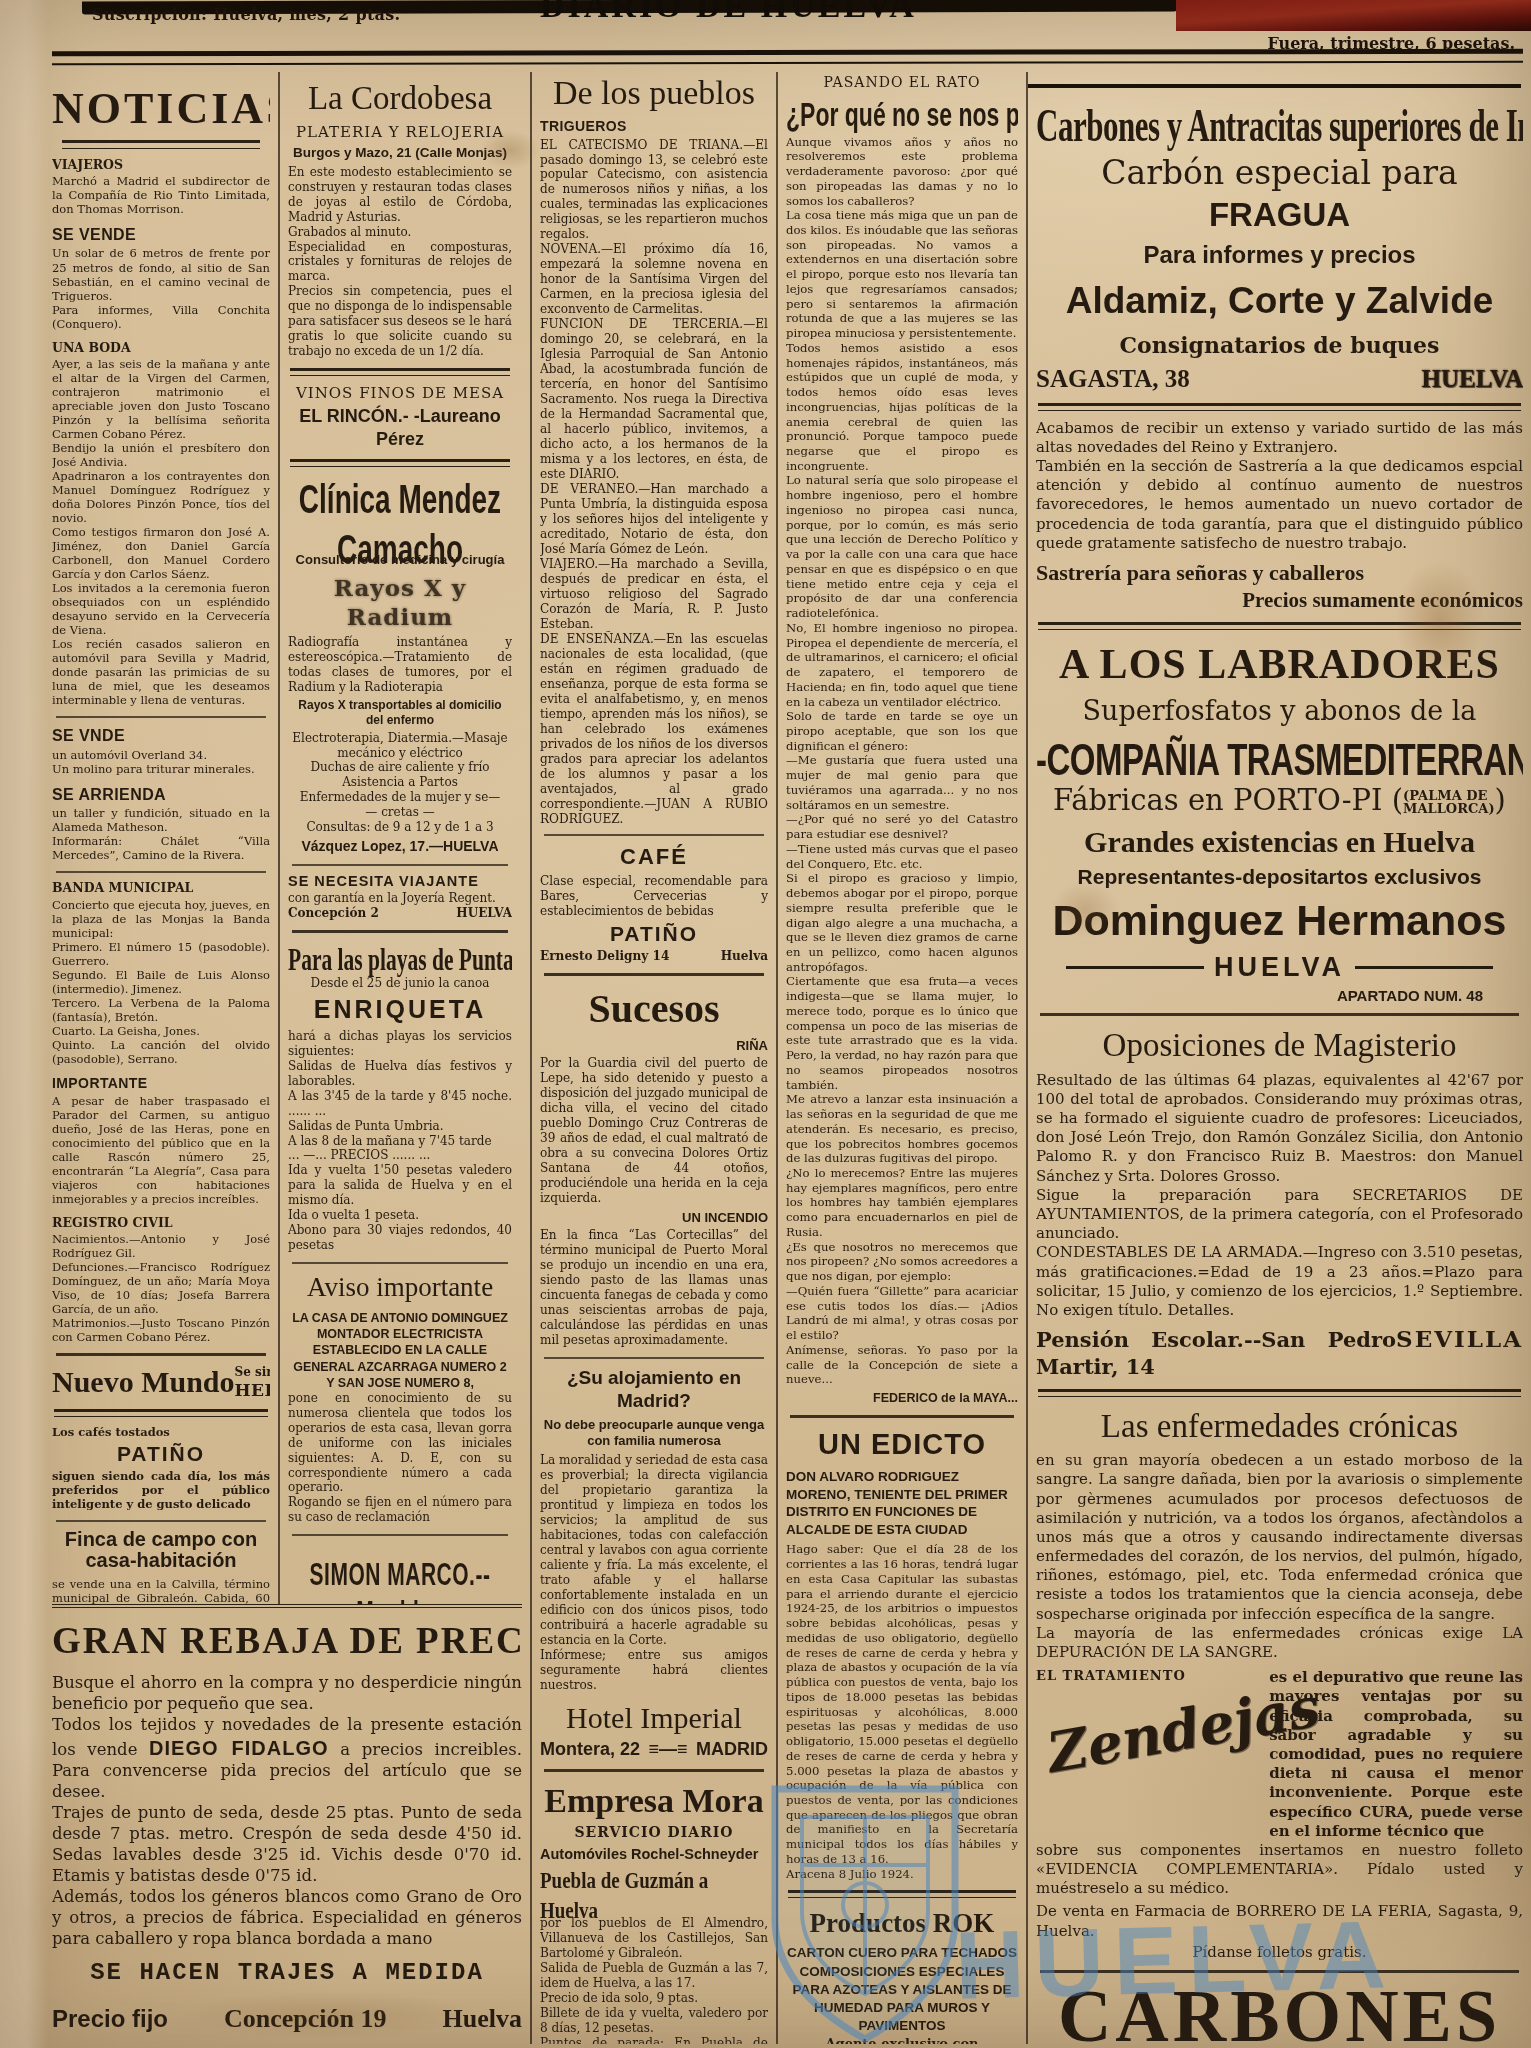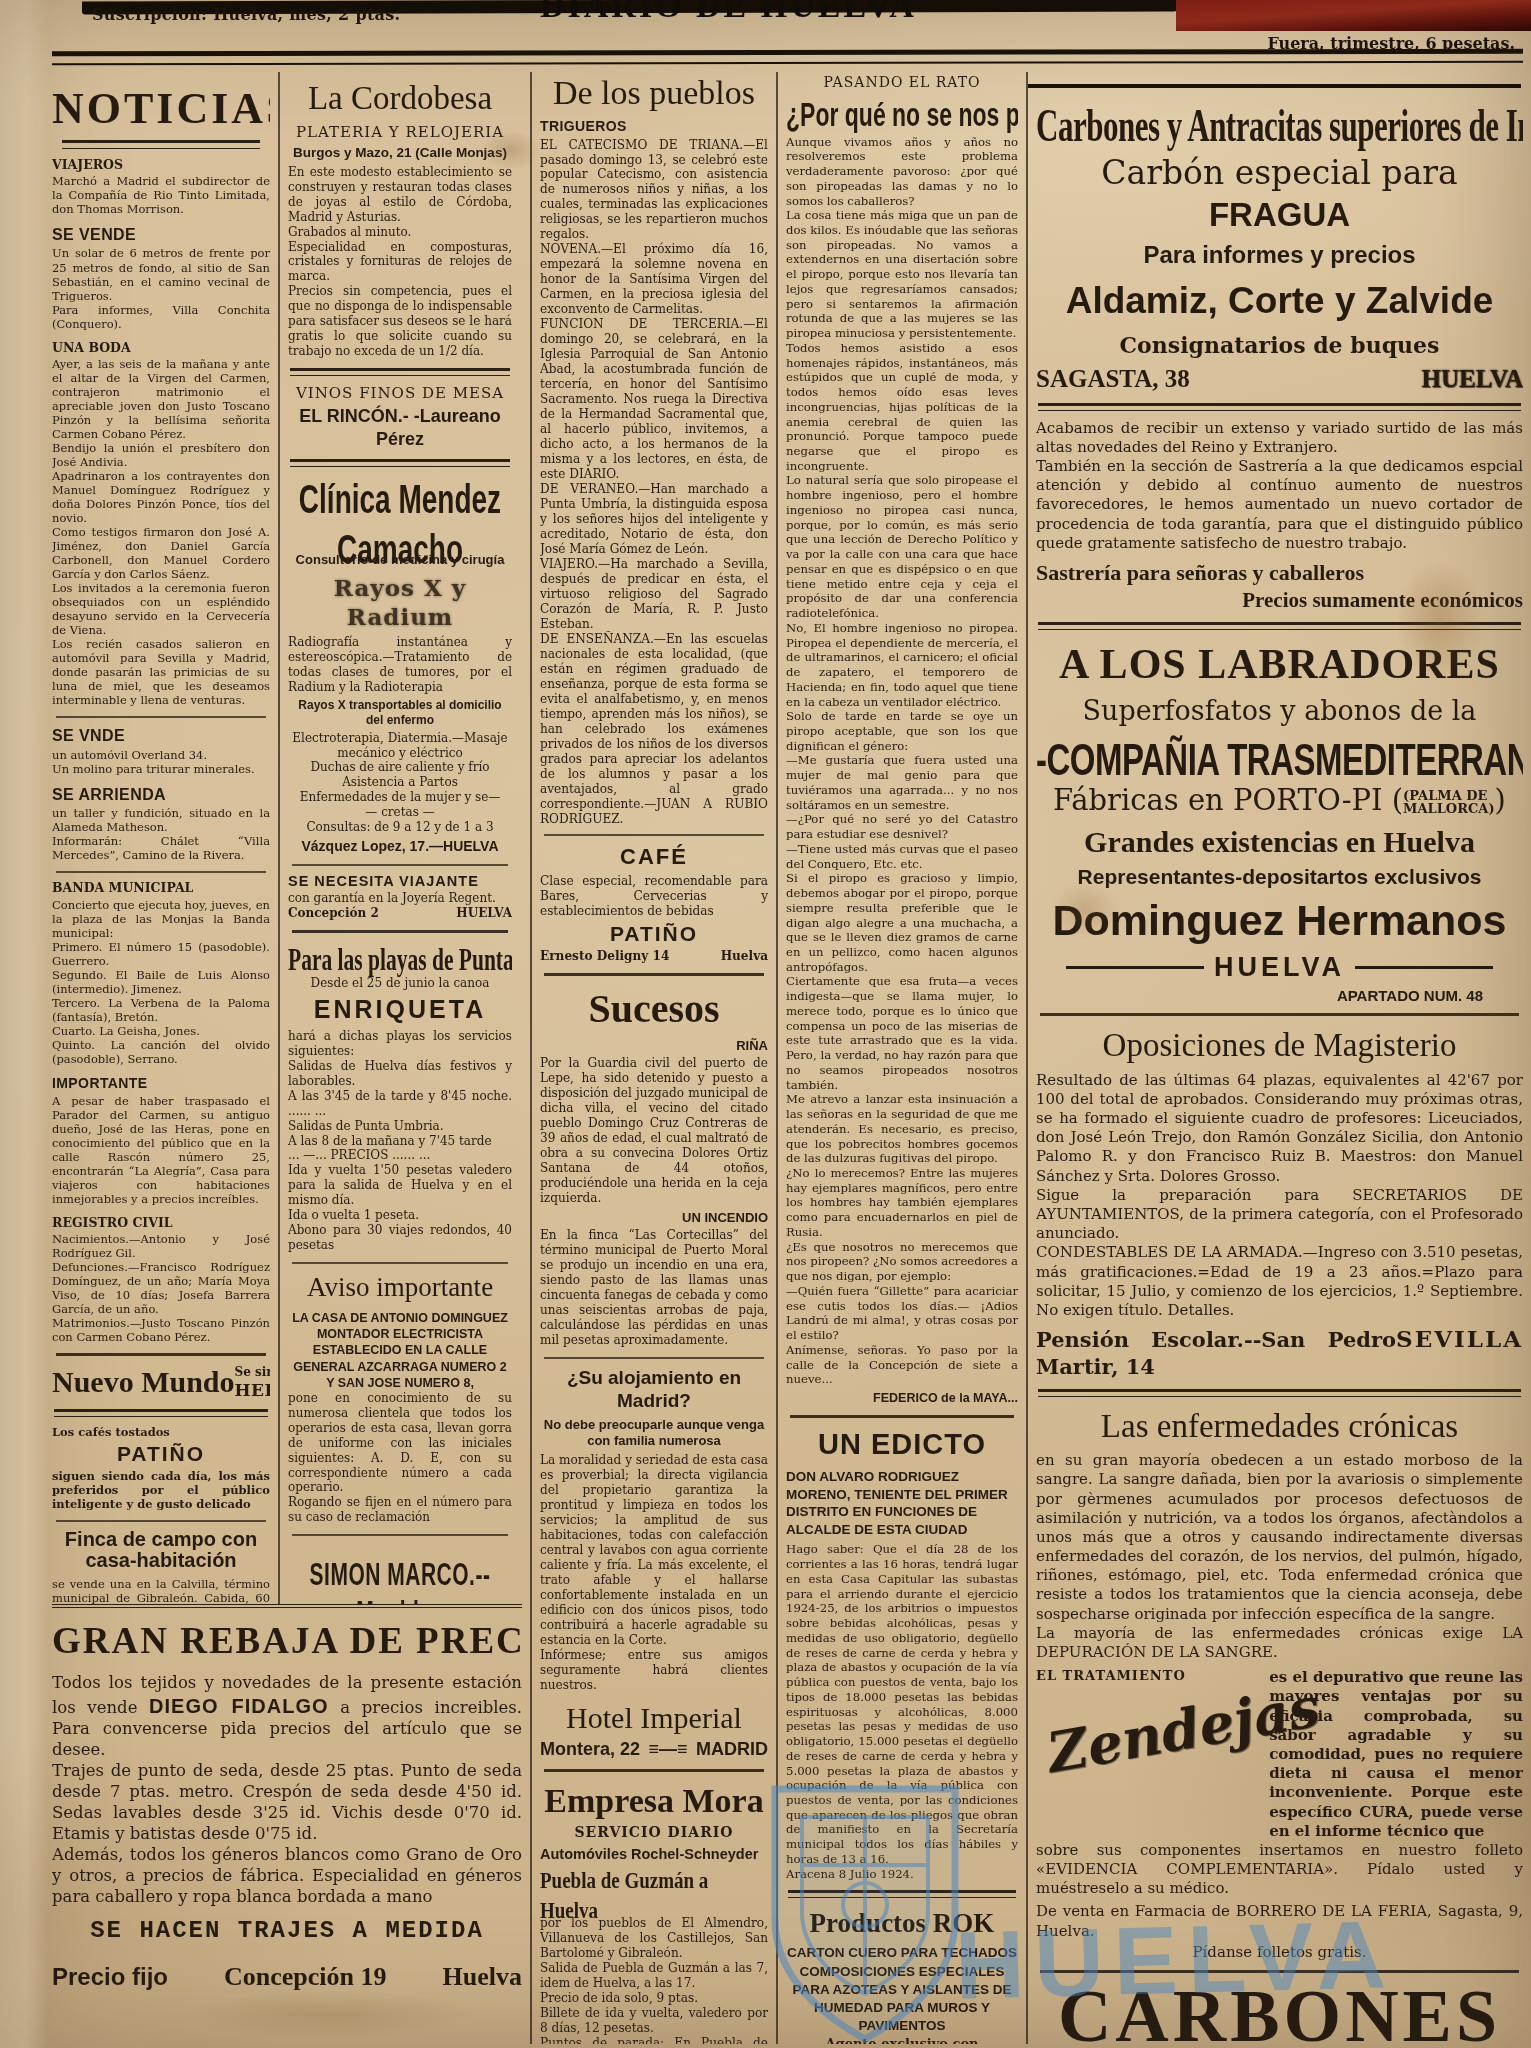--- a/index.html
+++ b/index.html
@@ -314,6 +314,7 @@
 
       <div class="granrebaja">
         <div class="gr-title">GRAN REBAJA DE PRECIOS</div>
+        <div class="ps">Busque el ahorro en la compra y no desperdicie ningún beneficio por pequeño que sea.</div>
         <div><span>Todos los tejidos y novedades de la presente estación los vende </span><span class="gr-brand">DIEGO FIDALGO</span><span> a precios increibles. Para convencerse pida precios del artículo que se desee.</span></div>
         <div class="ps">Trajes de punto de seda, desde 25 ptas. Punto de seda desde 7 ptas. metro. Crespón de seda desde 4'50 id. Sedas lavables desde 3'25 id. Vichis desde 0'70 id. Etamis y batistas desde 0'75 id.</div>
         <div class="ps">Además, todos los géneros blancos como Grano de Oro y otros, a precios de fábrica. Especialidad en géneros para caballero y ropa blanca bordada a mano</div>

